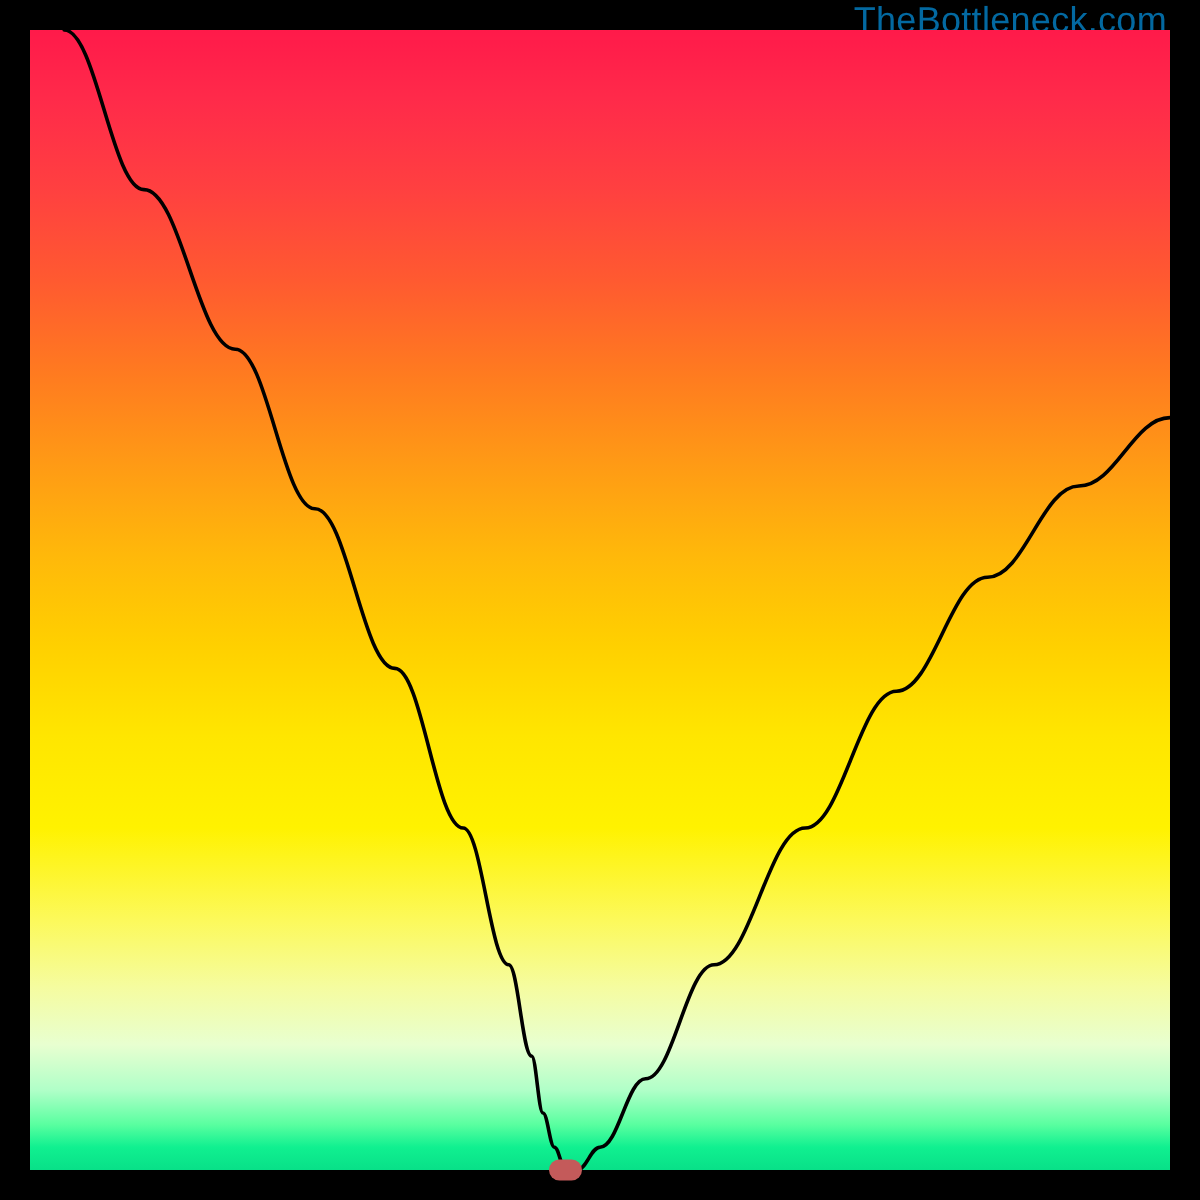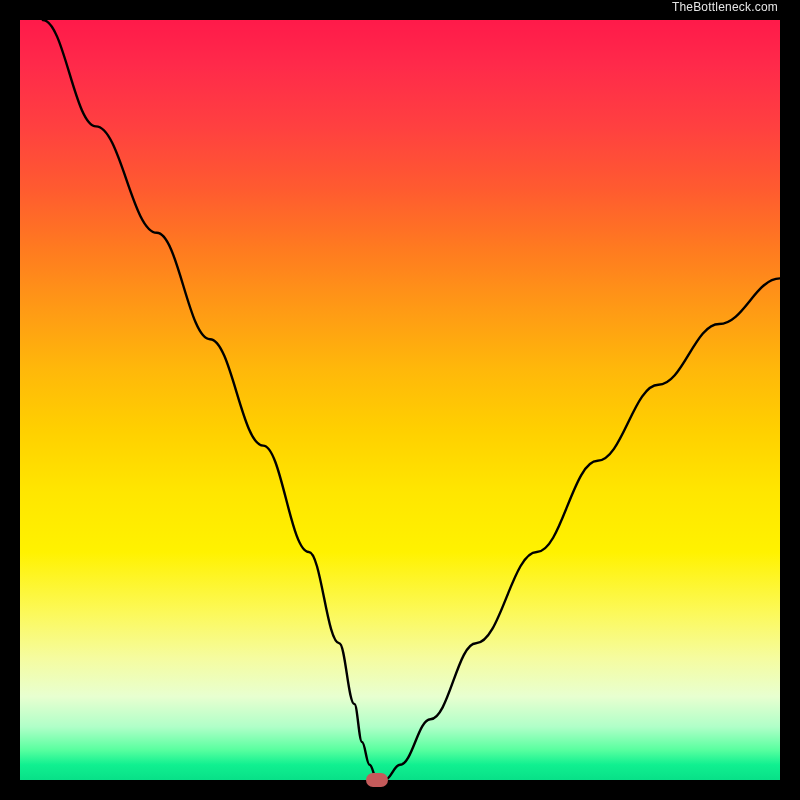--- a/index.html
+++ b/index.html
@@ -38,9 +38,9 @@
     position: absolute;
     top: 0; right: 22px;
     font-family: Arial, Helvetica, sans-serif;
-    font-size: 12px;
+    font-size: 24px;
     font-weight: 500;
-    color: #e5e5e5;
+    color: #0369a1;
     letter-spacing: 0.2px;
   }
   .marker {

